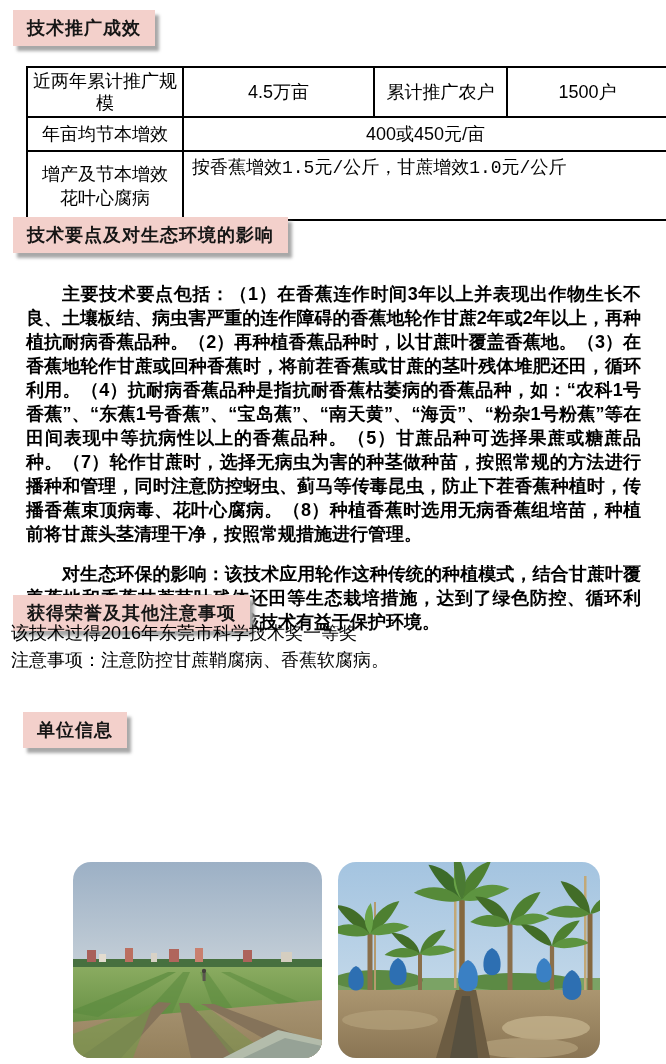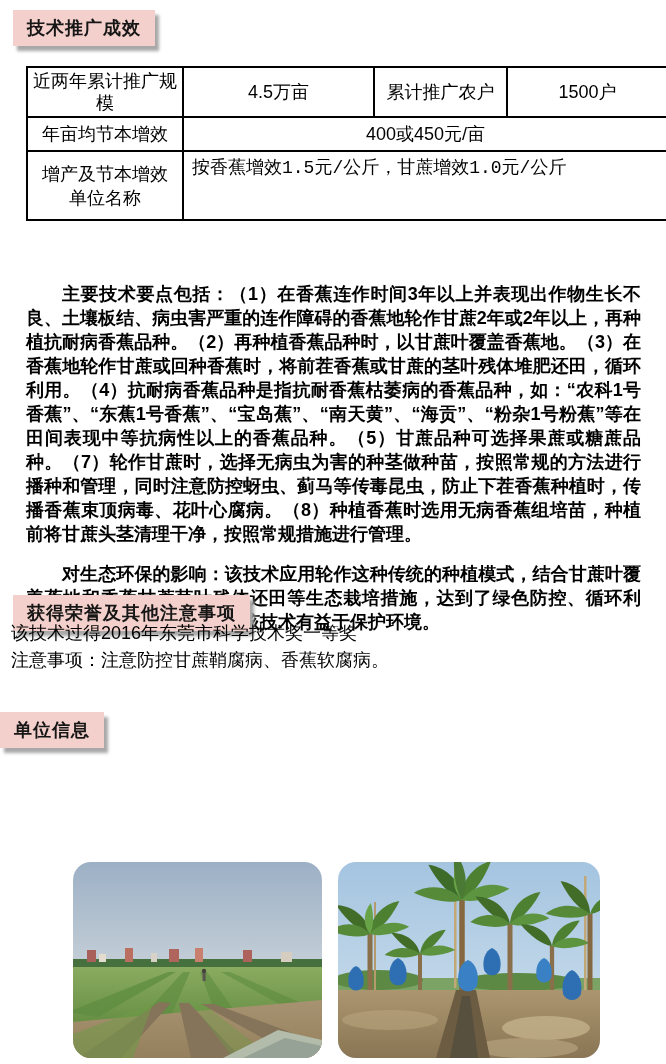--- a/index.html
+++ b/index.html
@@ -100,7 +100,7 @@
       <tr class="r3">
         <td class="cell-2line">
           <div>增产及节本增效</div>
-          <div>单位名称</div>
+          <div>花叶心腐病</div>
         </td>
         <td colspan="3" class="desc-cell">按香蕉增效1.5元/公斤，甘蔗增效1.0元/公斤</td>
       </tr>

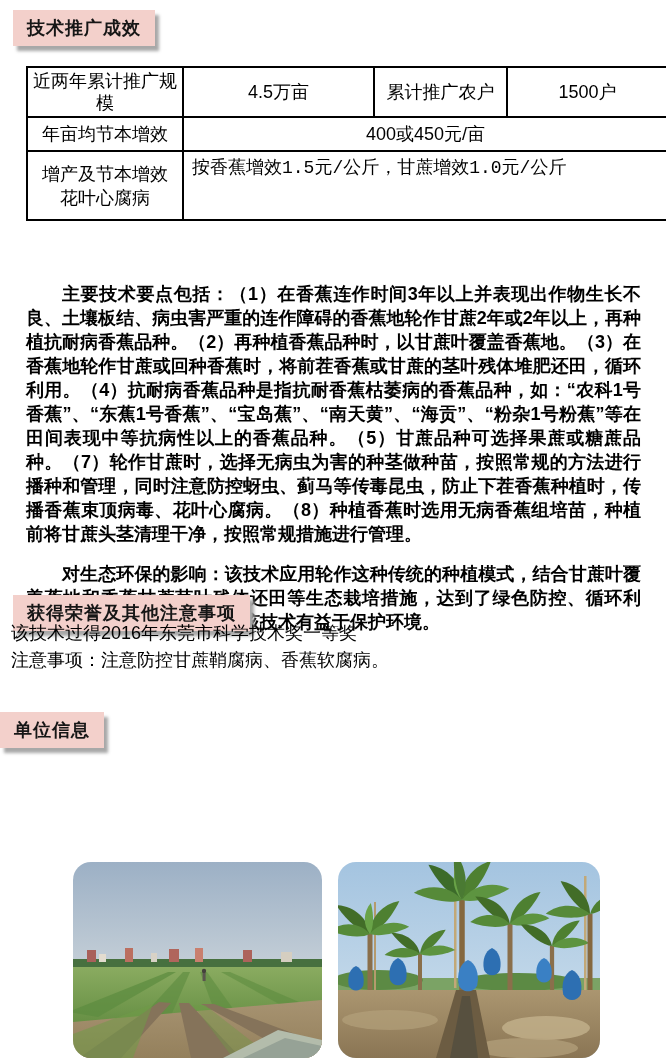--- a/index.html
+++ b/index.html
@@ -107,6 +107,7 @@
     </tbody>
   </table>
 
+  <div class="sec-header hdr2">技术要点及对生态环境的影响</div>
 
   <div class="body-text">
     <p>主要技术要点包括：（1）在香蕉连作时间3年以上并表现出作物生长不良、土壤板结、病虫害严重的连作障碍的香蕉地轮作甘蔗2年或2年以上，再种植抗耐病香蕉品种。（2）再种植香蕉品种时，以甘蔗叶覆盖香蕉地。（3）在香蕉地轮作甘蔗或回种香蕉时，将前茬香蕉或甘蔗的茎叶残体堆肥还田，循环利用。（4）抗耐病香蕉品种是指抗耐香蕉枯萎病的香蕉品种，如：“农科1号香蕉”、“东蕉1号香蕉”、“宝岛蕉”、“南天黄”、“海贡”、“粉杂1号粉蕉”等在田间表现中等抗病性以上的香蕉品种。（5）甘蔗品种可选择果蔗或糖蔗品种。（7）轮作甘蔗时，选择无病虫为害的种茎做种苗，按照常规的方法进行播种和管理，同时注意防控蚜虫、蓟马等传毒昆虫，防止下茬香蕉种植时，传播香蕉束顶病毒、花叶心腐病。（8）种植香蕉时选用无病香蕉组培苗，种植前将甘蔗头茎清理干净，按照常规措施进行管理。</p>

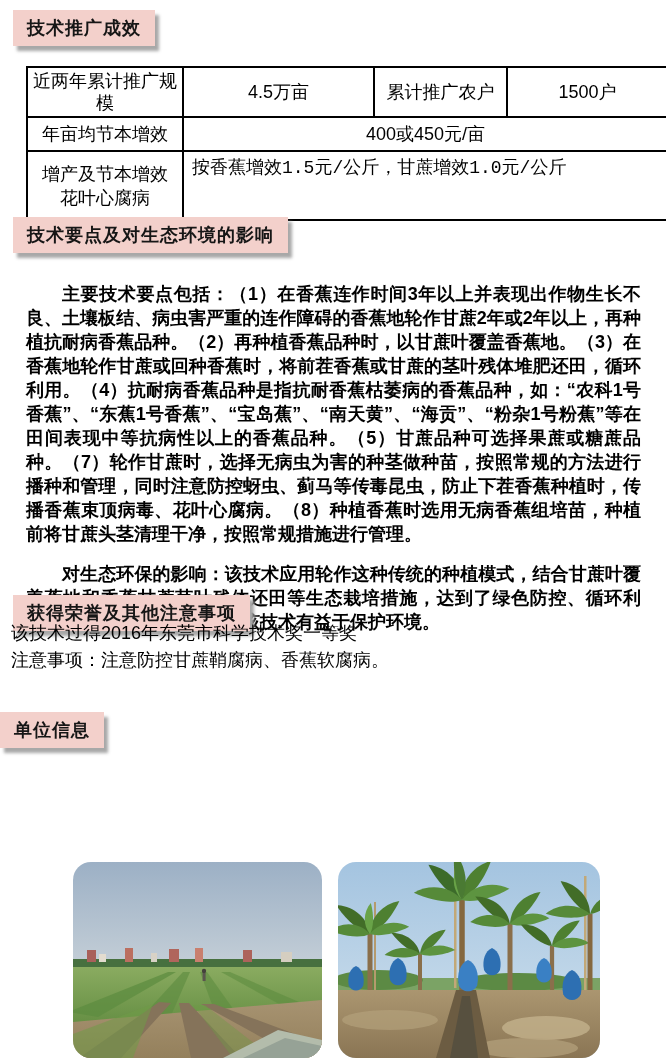--- a/index.html
+++ b/index.html
@@ -23,7 +23,7 @@
   .hdr1 { left:13px; top:10px; }
   .hdr2 { left:13px; top:217px; }
   .hdr3 { left:13px; top:595px; }
-  .hdr4 { left:0; top:712px; }
+  .hdr4 { left:23px; top:712px; }
 
   
   table.stats {

